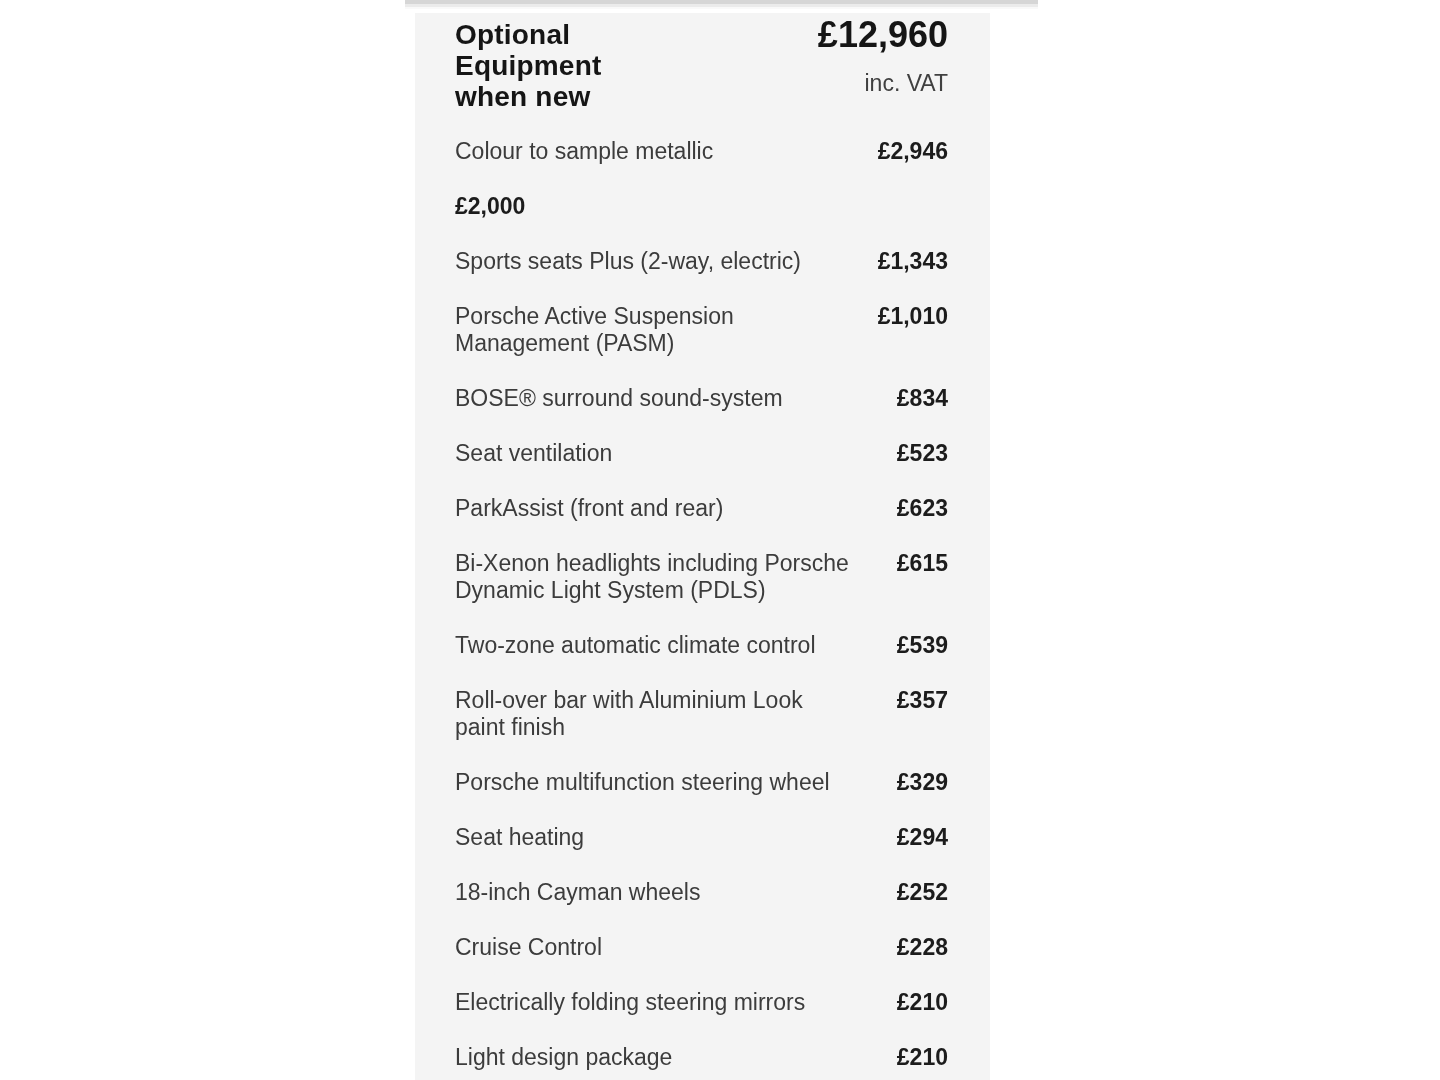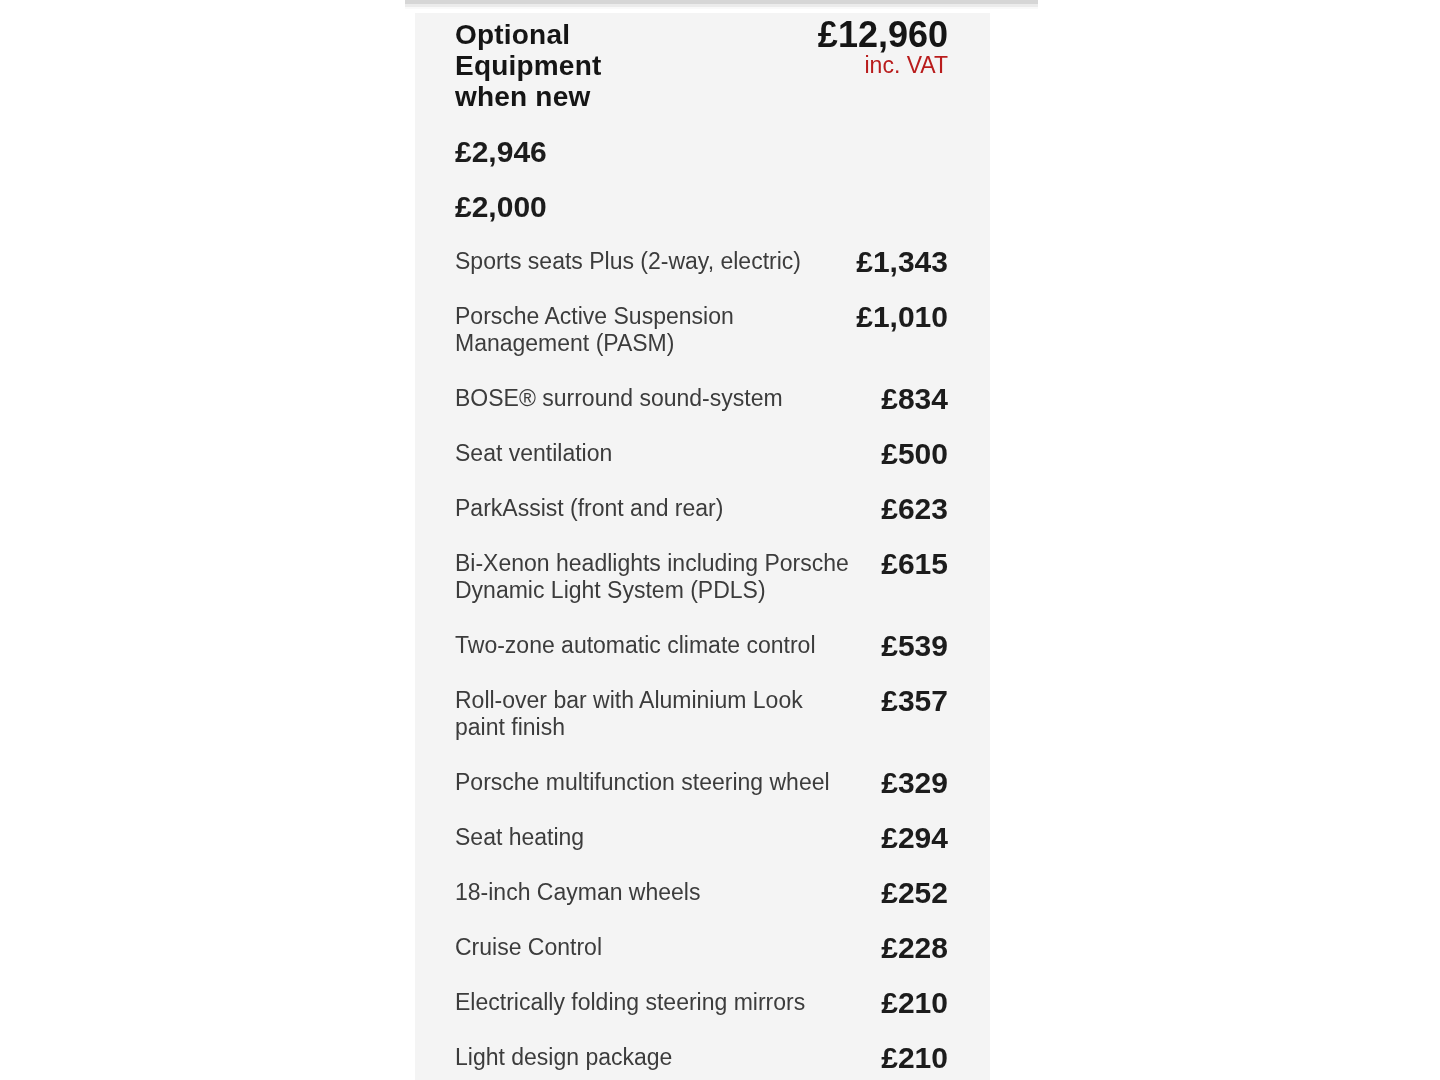--- a/index.html
+++ b/index.html
@@ -48,8 +48,8 @@
   .vat-note {
     font-size: 23px;
     line-height: 27px;
-    color: #b91c1c;
-    margin-top: 2px;
+    color: #404040;
+    margin-top: 20px;
   }
   .row {
     display: flex;

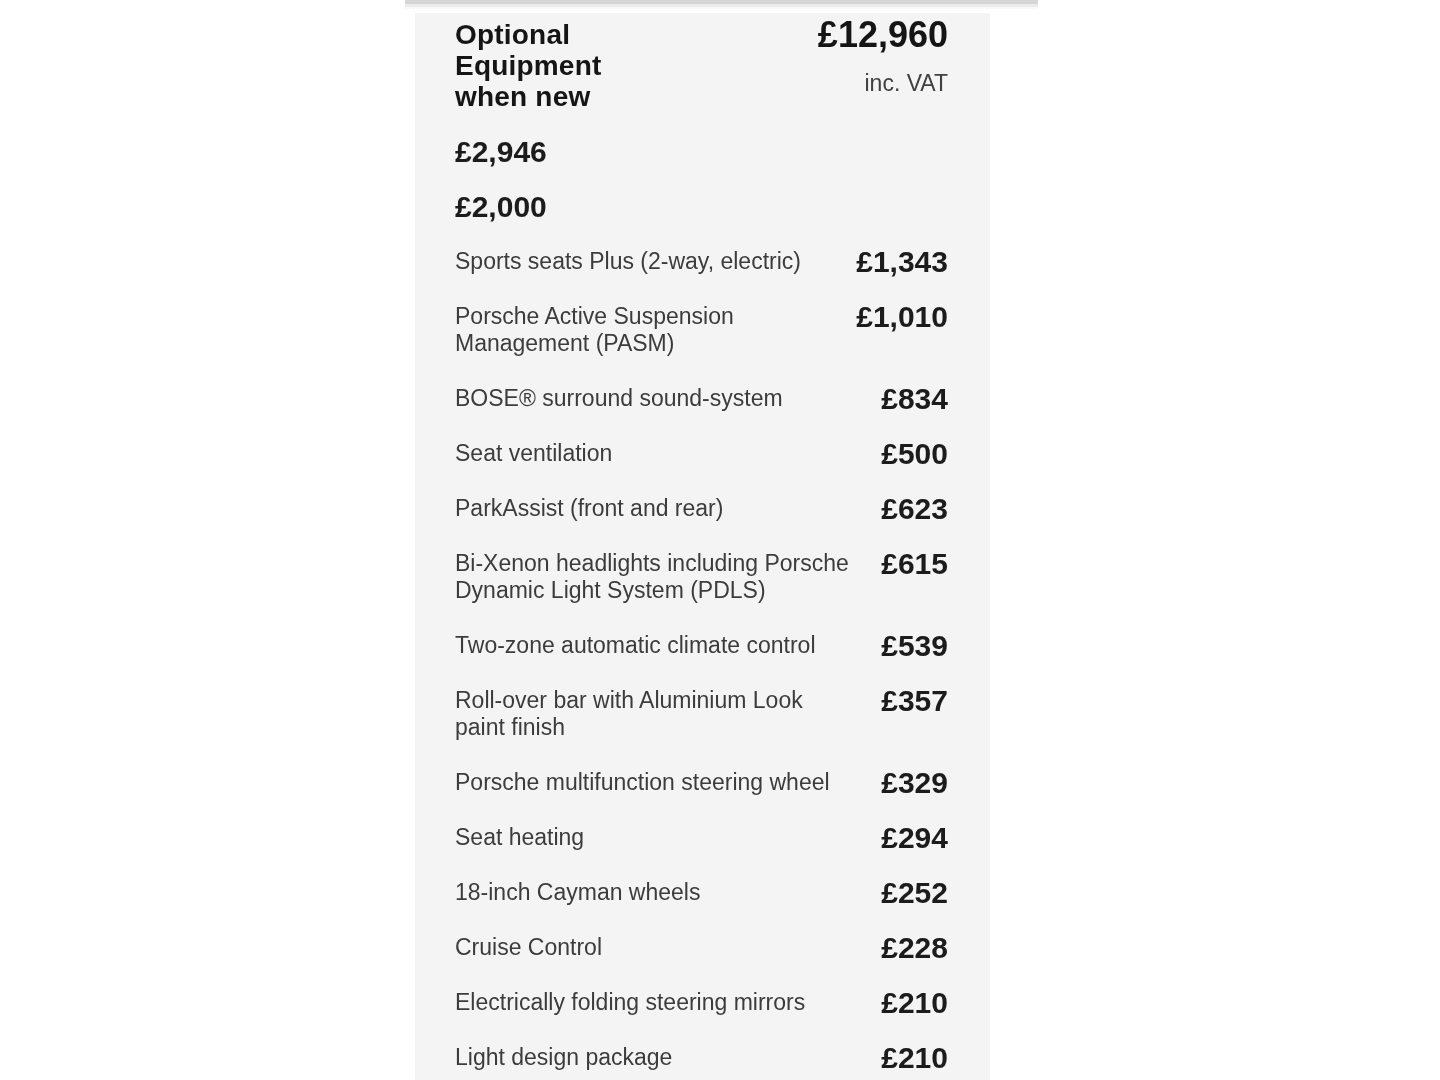--- a/index.html
+++ b/index.html
@@ -89,6 +89,7 @@
   </div>
   <div class="list">
       <div class="row">
+        <span class="label">Colour to sample metallic</span>
         <span class="price">£2,946</span>
       </div>
       <div class="row">

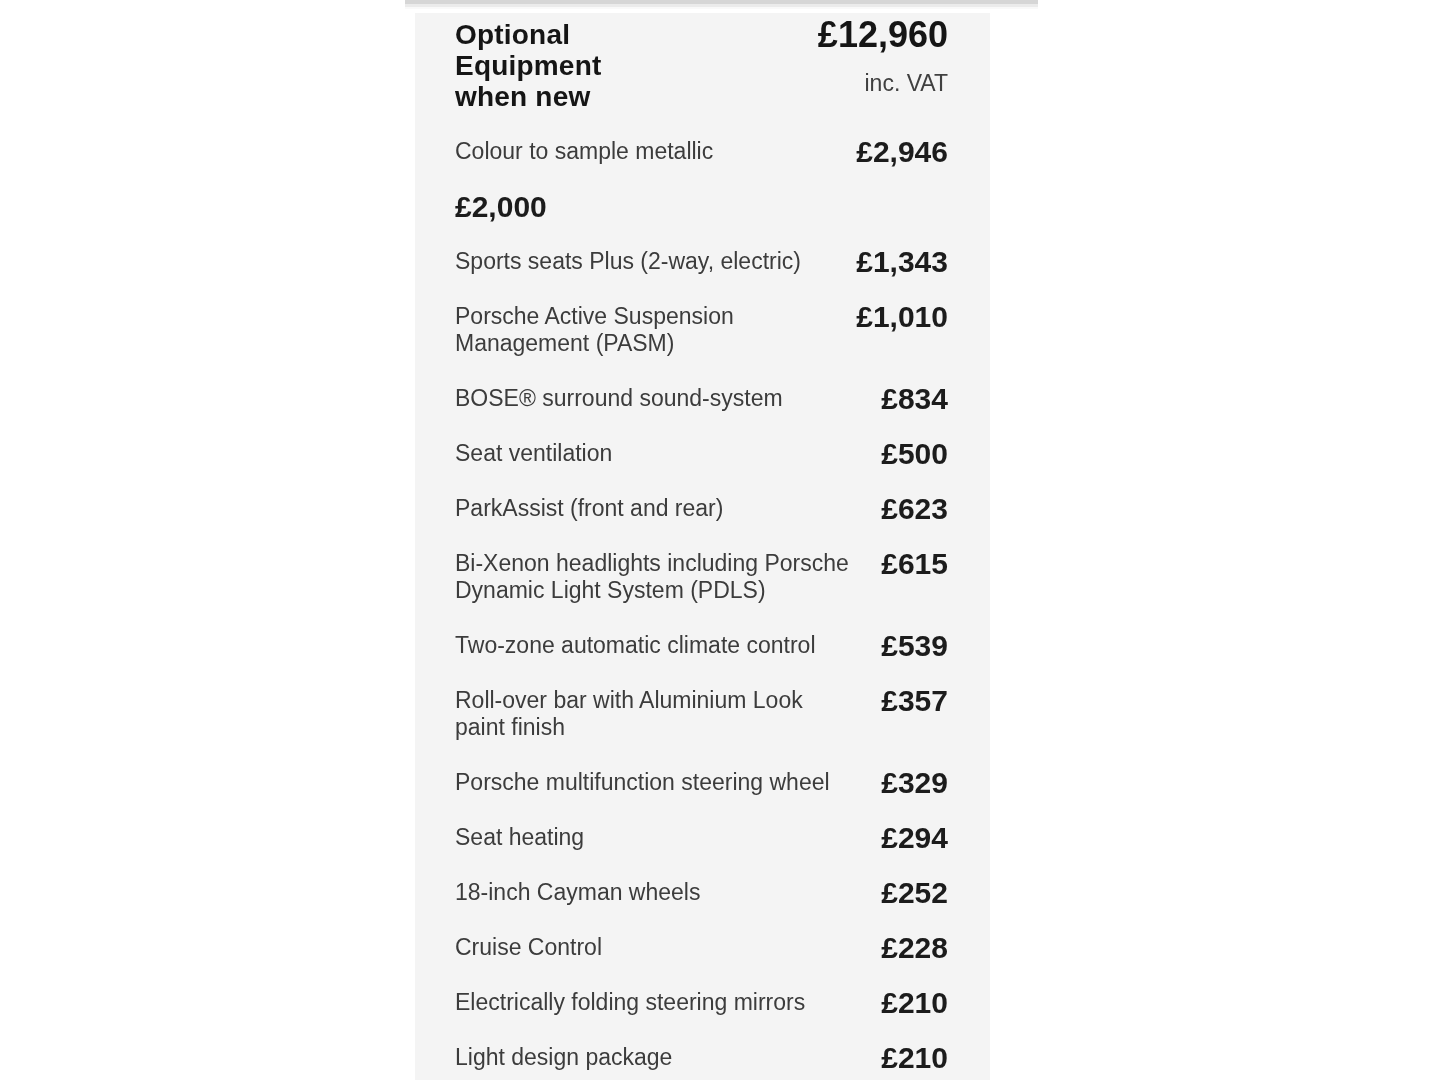--- a/index.html
+++ b/index.html
@@ -65,7 +65,7 @@
     white-space: pre-line;
   }
   .row .price {
-    font-size: 30px;
+    font-size: 23px;
     line-height: 27px;
     font-weight: 600;
     color: #1c1c1c;

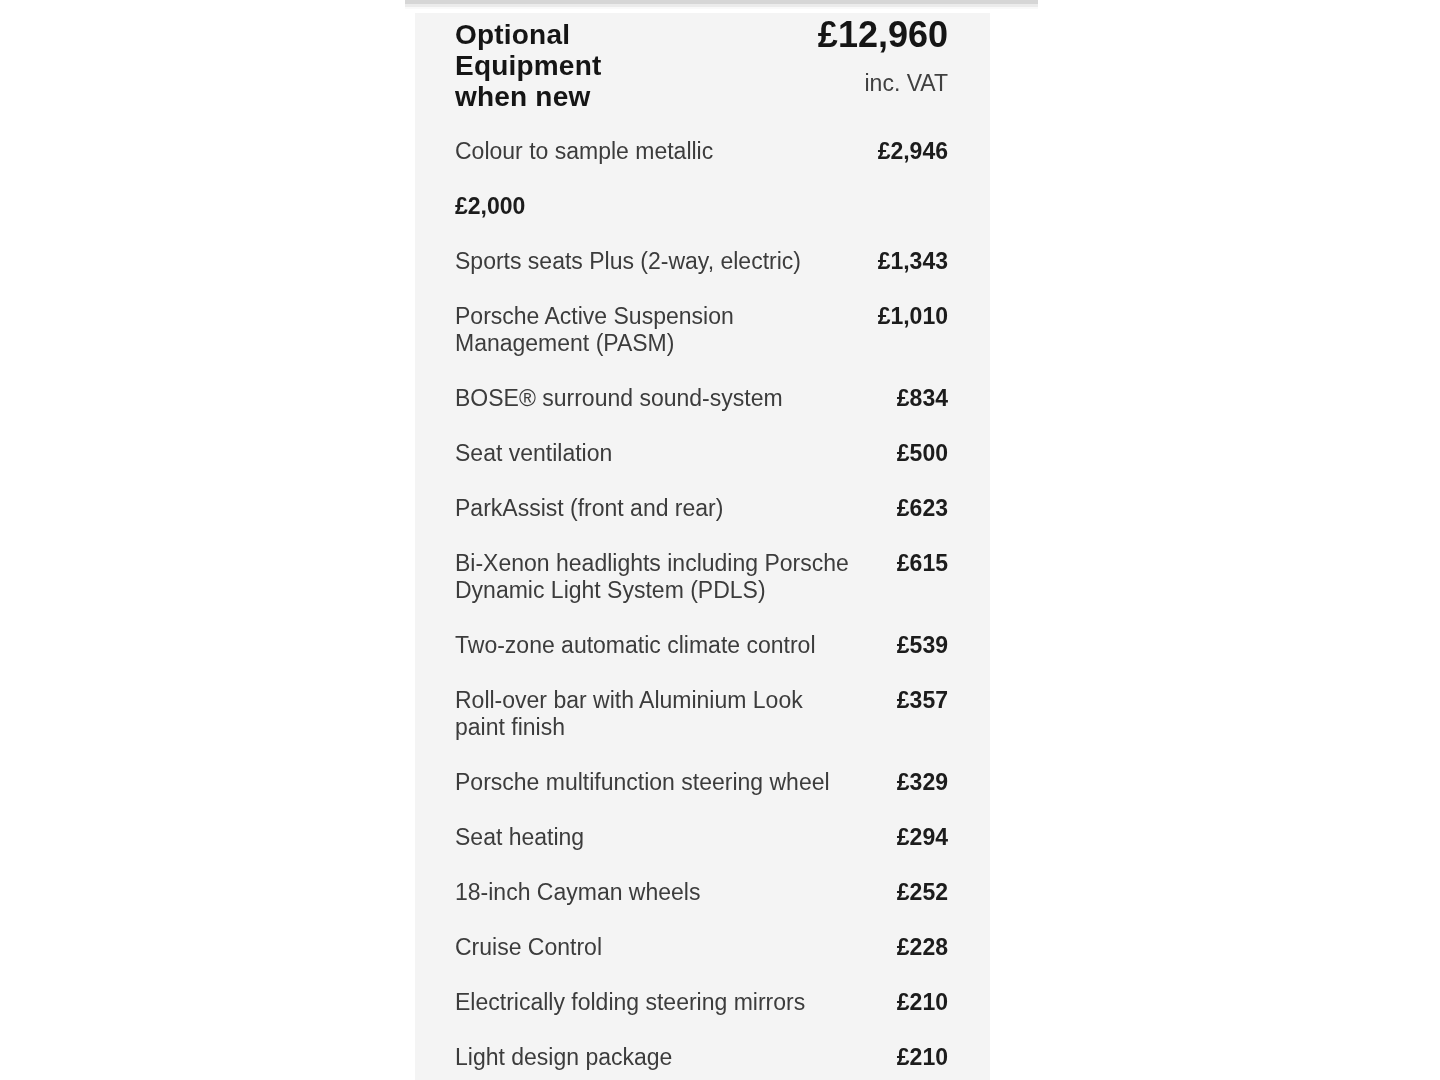--- a/index.html
+++ b/index.html
@@ -110,7 +110,7 @@
       </div>
       <div class="row">
         <span class="label">Seat ventilation</span>
-        <span class="price">£500</span>
+        <span class="price">£523</span>
       </div>
       <div class="row">
         <span class="label">ParkAssist (front and rear)</span>

